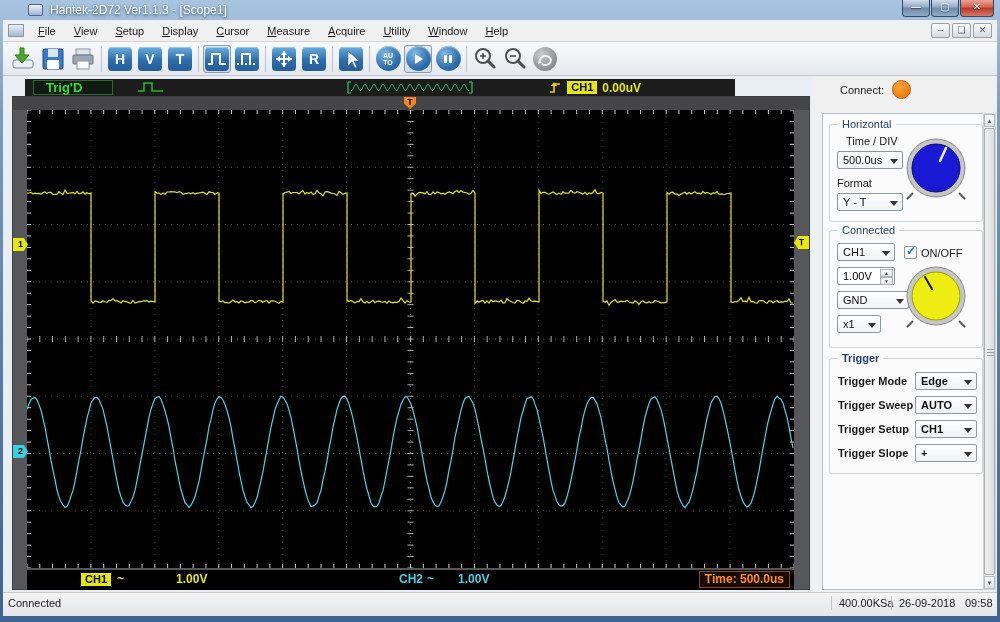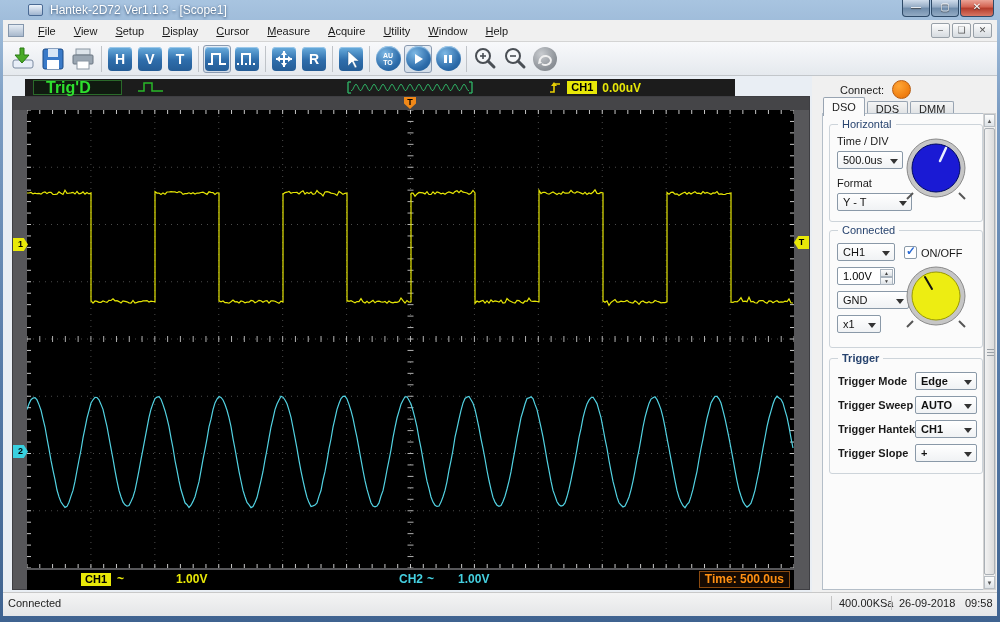--- a/index.html
+++ b/index.html
@@ -32,7 +32,7 @@
 .client{position:absolute;top:76px;left:3px;right:3px;height:516px;background:#e9eef4;}
 
 .readout-top{position:absolute;left:22px;top:3px;width:710px;height:17px;background:#1c1c1c;font-size:12px;}
-.trig-box{position:absolute;left:8px;top:1px;height:15px;line-height:14px;padding:0 30px 0 12px;color:#2ee02e;border:1px solid #2a6a2a;background:#101a10;font-weight:bold;font-size:16px;}
+.trig-box{position:absolute;left:8px;top:1px;height:15px;line-height:14px;padding:0 30px 0 12px;color:#2ee02e;border:1px solid #2a6a2a;background:#101a10;font-weight:bold;font-size:13px;}
 .pulse-mini{position:absolute;left:112px;top:2px;}
 .preview{position:absolute;left:322px;top:2px;}
 .trt-right{position:absolute;right:94px;top:1px;height:15px;display:flex;align-items:center;gap:5px;}

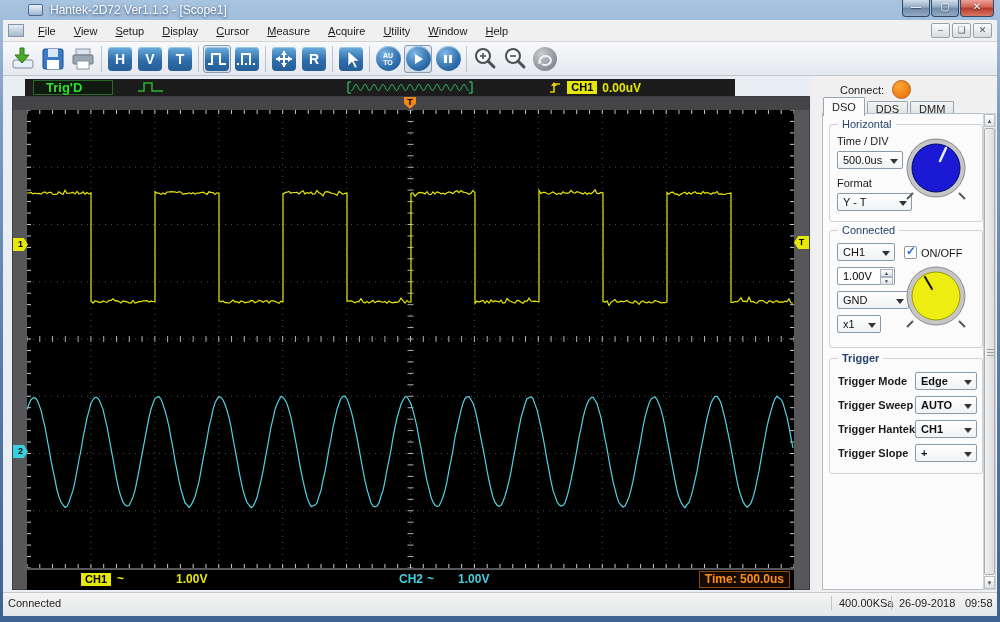--- a/index.html
+++ b/index.html
@@ -623,11 +623,6 @@
         <span>Connect:</span>
         <div class="connect-dot"></div>
       </div>
-      <div class="tabs">
-        <div class="tab active">DSO</div>
-        <div class="tab">DDS</div>
-        <div class="tab">DMM</div>
-      </div>
       <div class="tabpage">
 
         <div class="gb" style="top:10px;height:98px;">

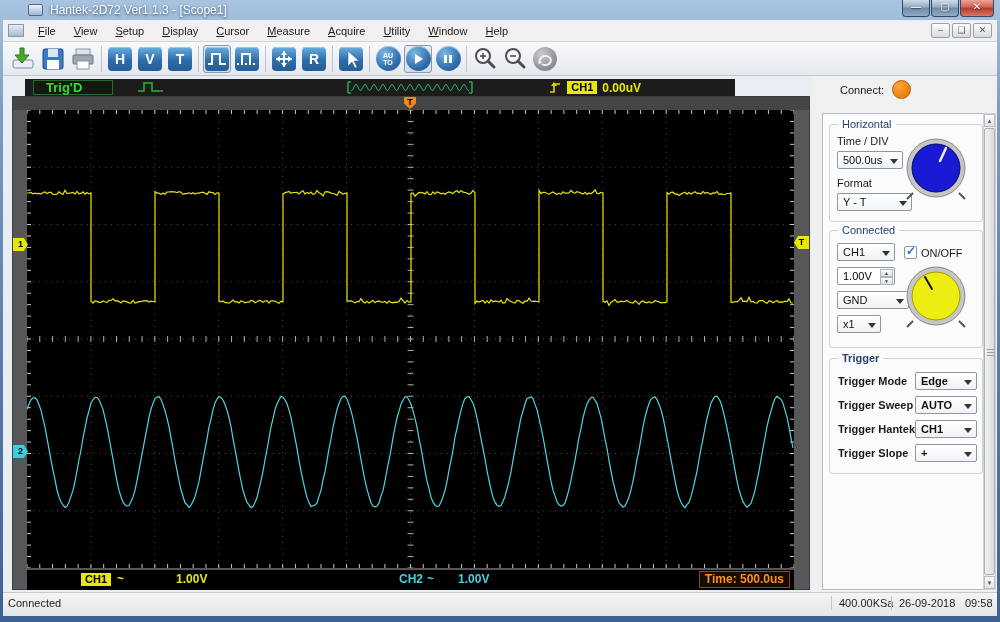--- a/index.html
+++ b/index.html
@@ -627,7 +627,7 @@
 
         <div class="gb" style="top:10px;height:98px;">
           <div class="gb-legend">Horizontal</div>
-          <div class="plabel" style="left:7px;top:10px;">Time / DIV</div>
+          <div class="plabel" style="left:16px;top:10px;">Time / DIV</div>
           <div class="combo" style="left:7px;top:26px;width:66px;">
             <span class="cv">500.0us</span>
             <span class="arr"></span>

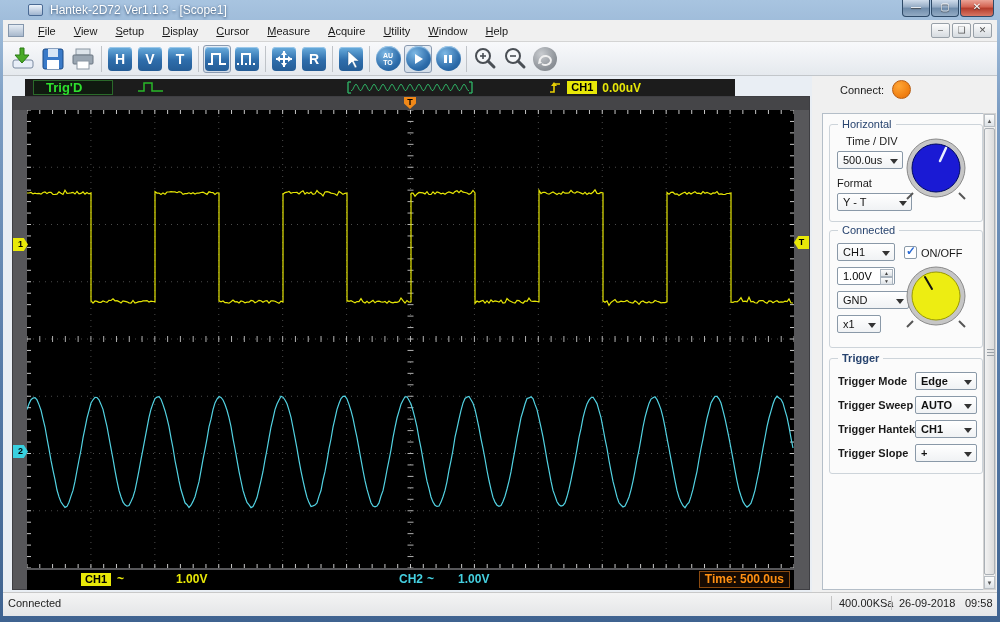--- a/index.html
+++ b/index.html
@@ -633,7 +633,7 @@
             <span class="arr"></span>
           </div>
           <div class="plabel" style="left:7px;top:52px;">Format</div>
-          <div class="combo" style="left:7px;top:68px;width:75px;">
+          <div class="combo" style="left:7px;top:68px;width:66px;">
             <span class="cv">Y - T</span>
             <span class="arr"></span>
           </div>

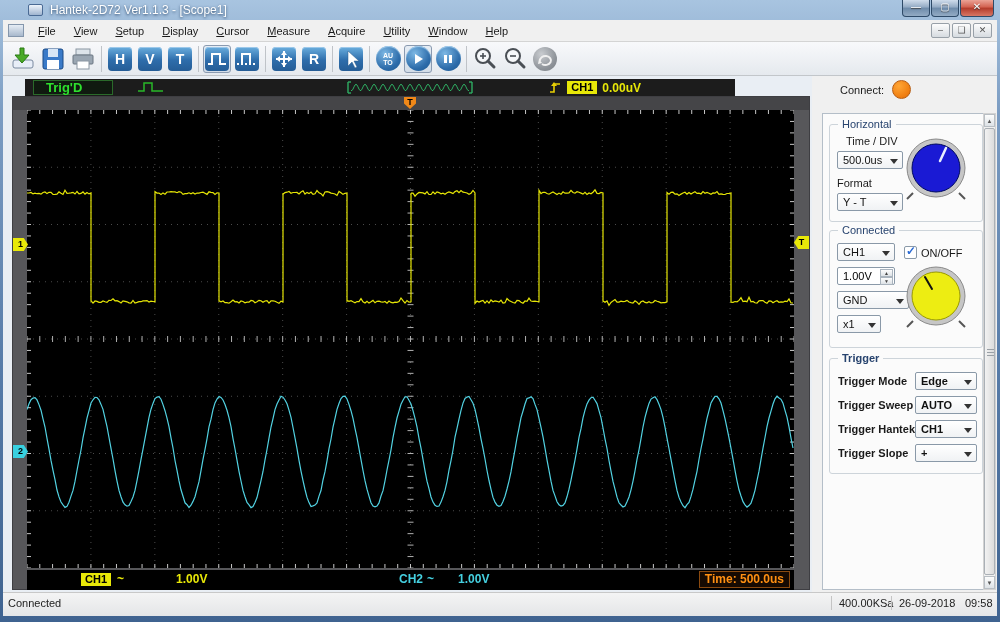--- a/index.html
+++ b/index.html
@@ -694,7 +694,7 @@
             <span class="cv">AUTO</span>
             <span class="arr"></span>
           </div>
-          <div class="trow-label" style="top:64px;">Trigger Hantek</div>
+          <div class="trow-label" style="top:64px;">Trigger Setup</div>
           <div class="combo" style="right:5px;top:61px;width:62px;">
             <span class="cv">CH1</span>
             <span class="arr"></span>

